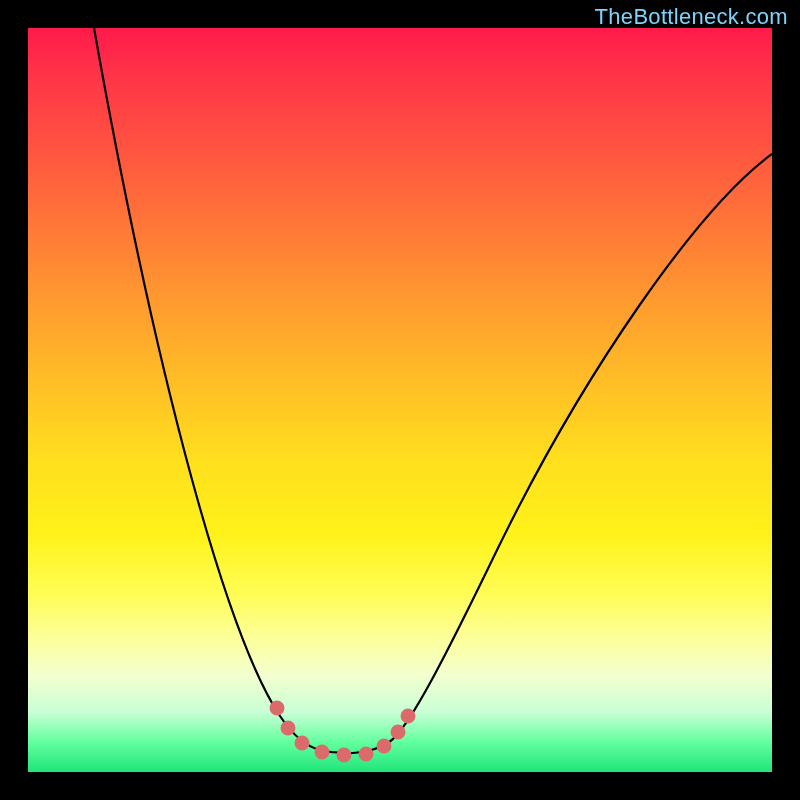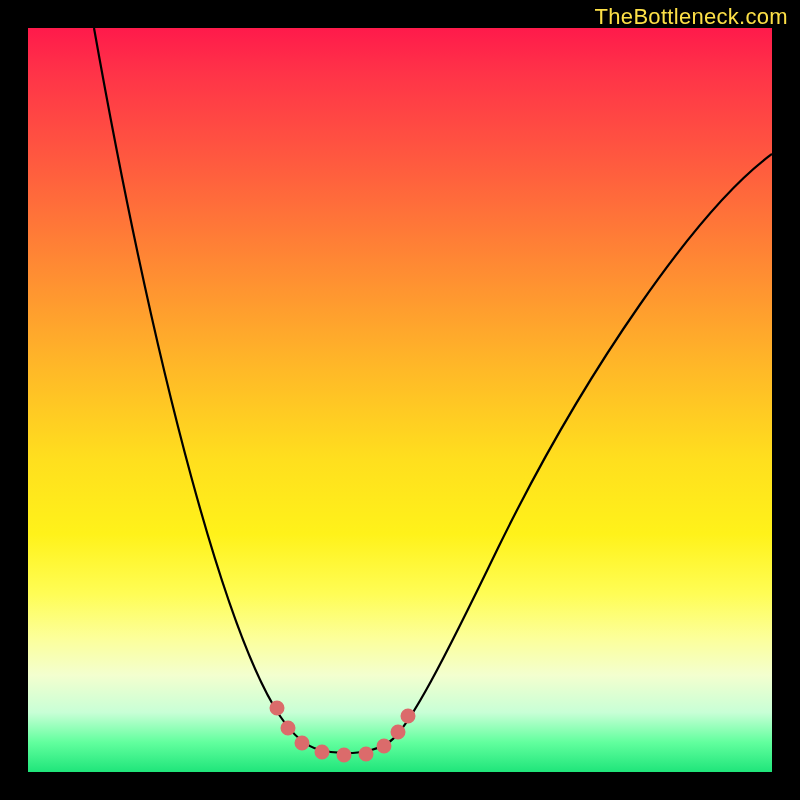--- a/index.html
+++ b/index.html
@@ -45,7 +45,7 @@
     position: absolute;
     top: 4px;
     right: 12px;
-    color: #fde047;
+    color: #7dd3fc;
     font-size: 22px;
     letter-spacing: 0.3px;
     user-select: none;

